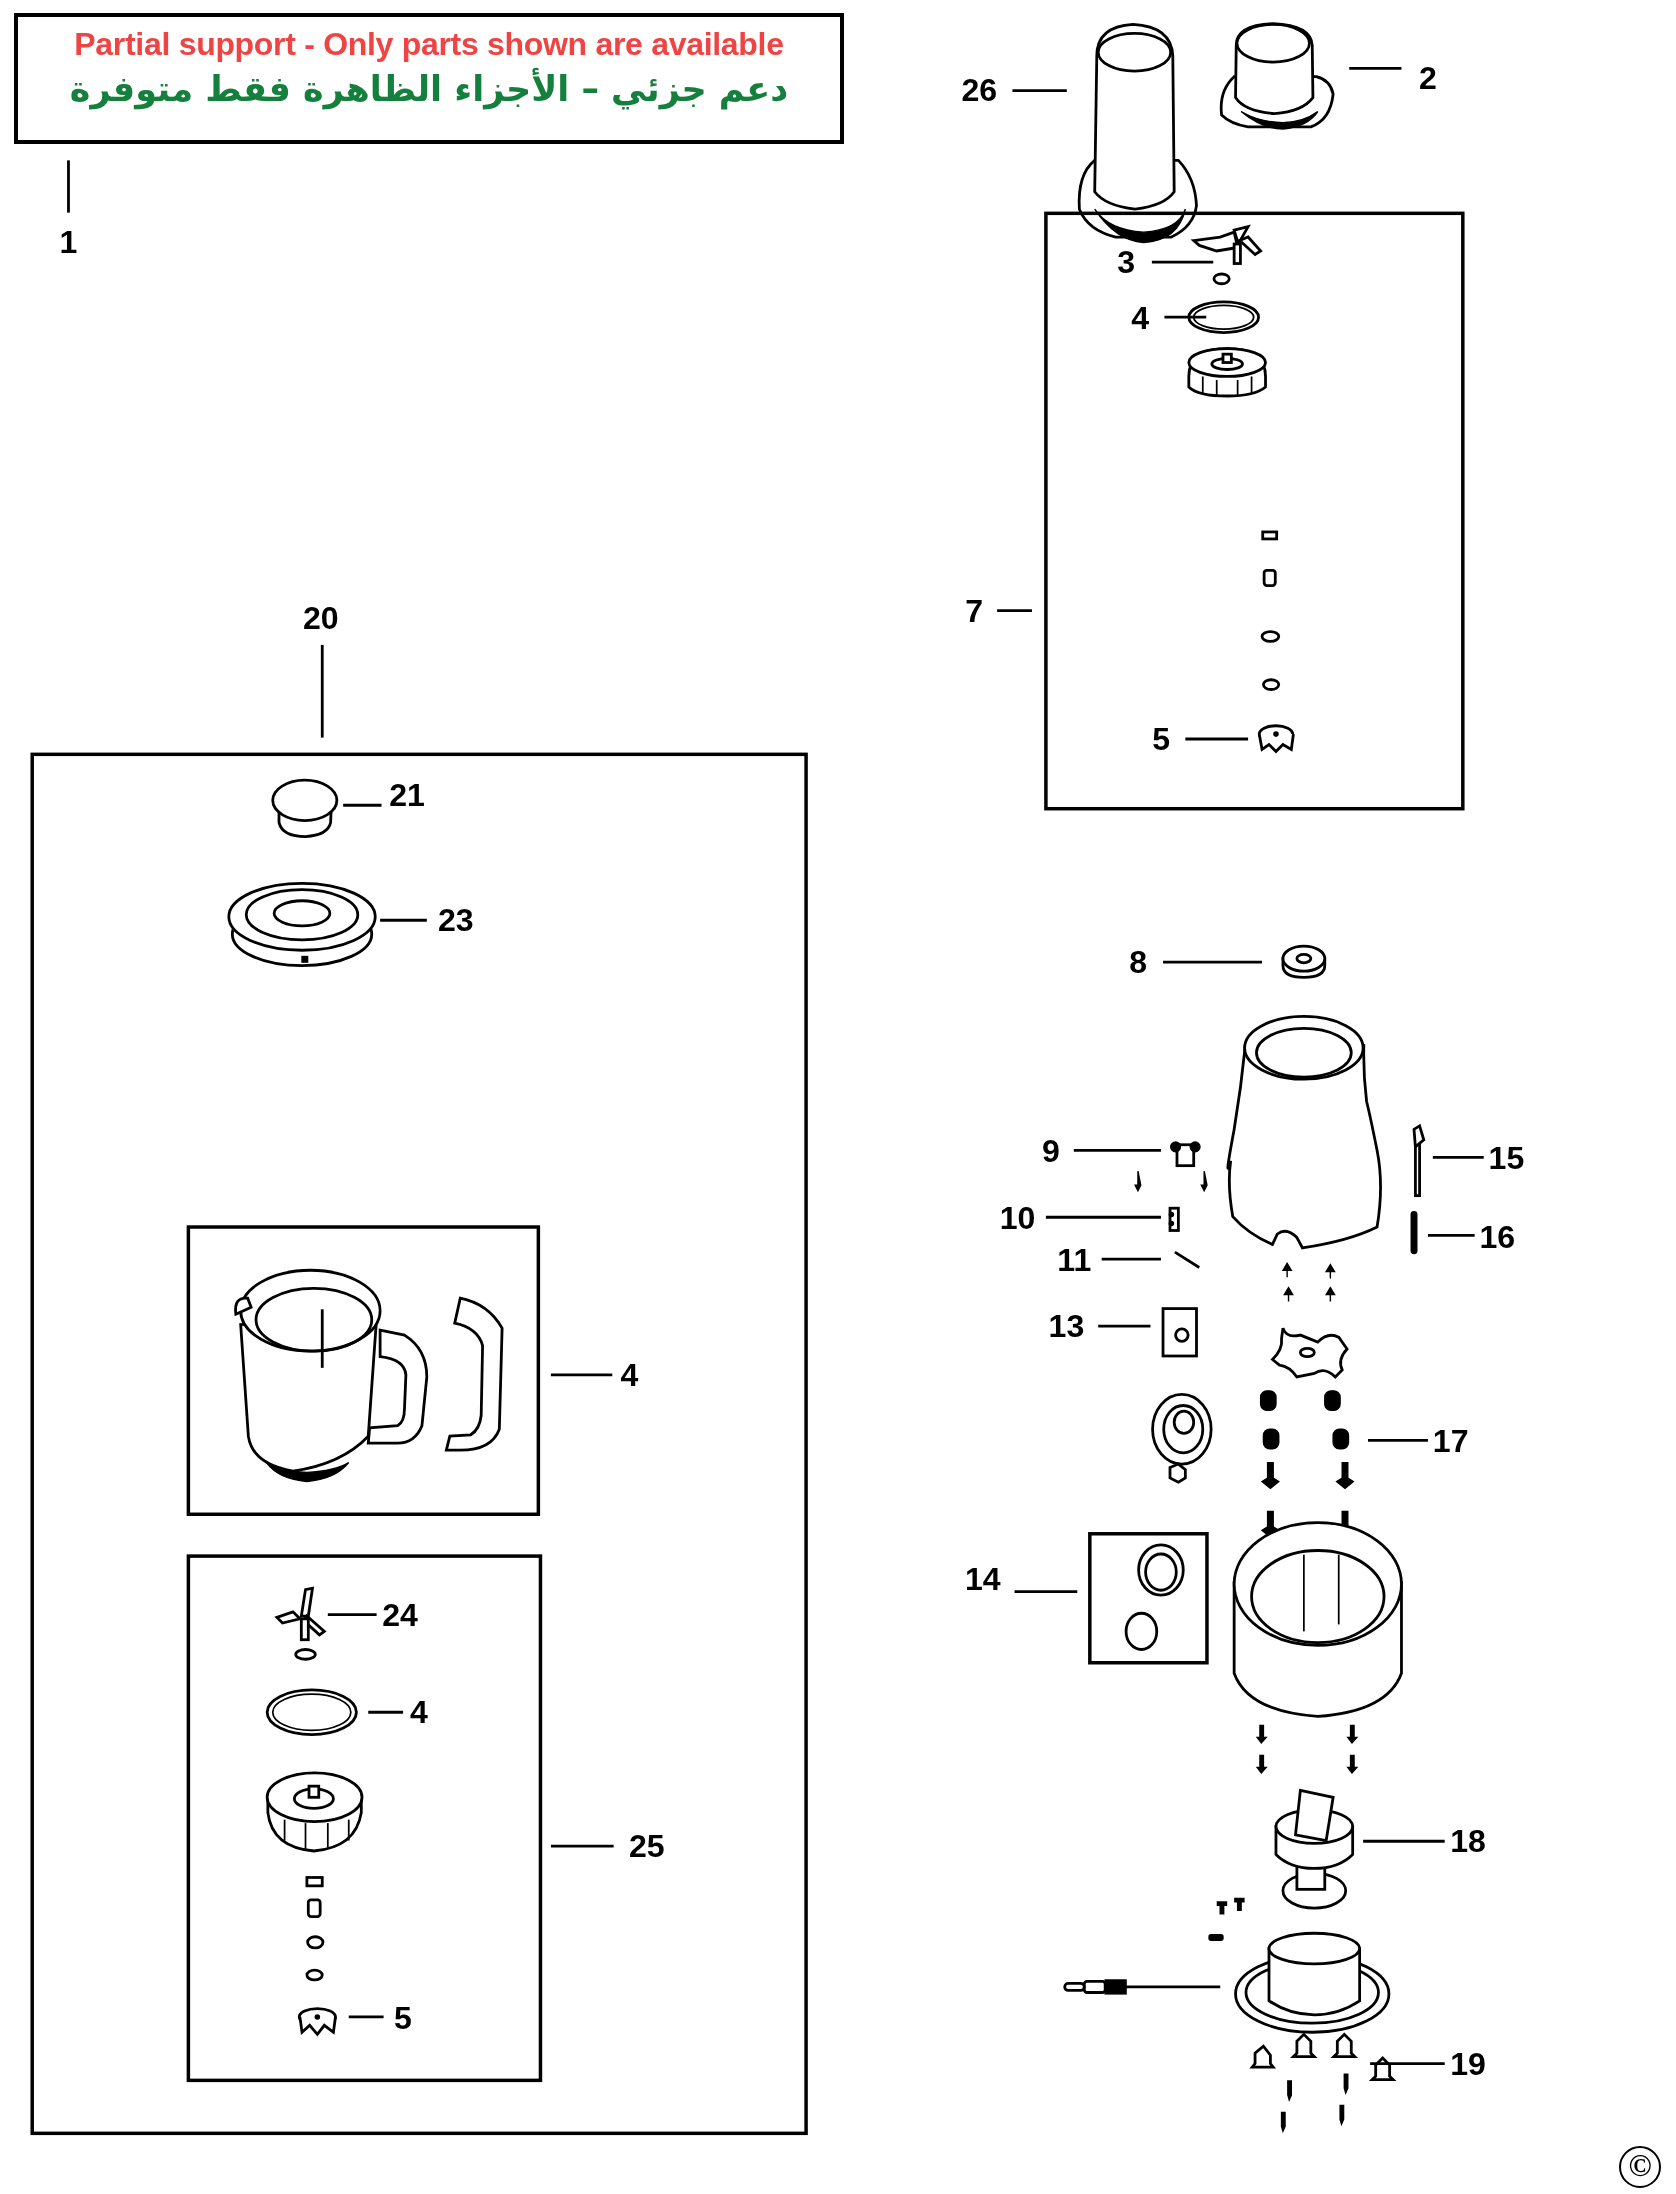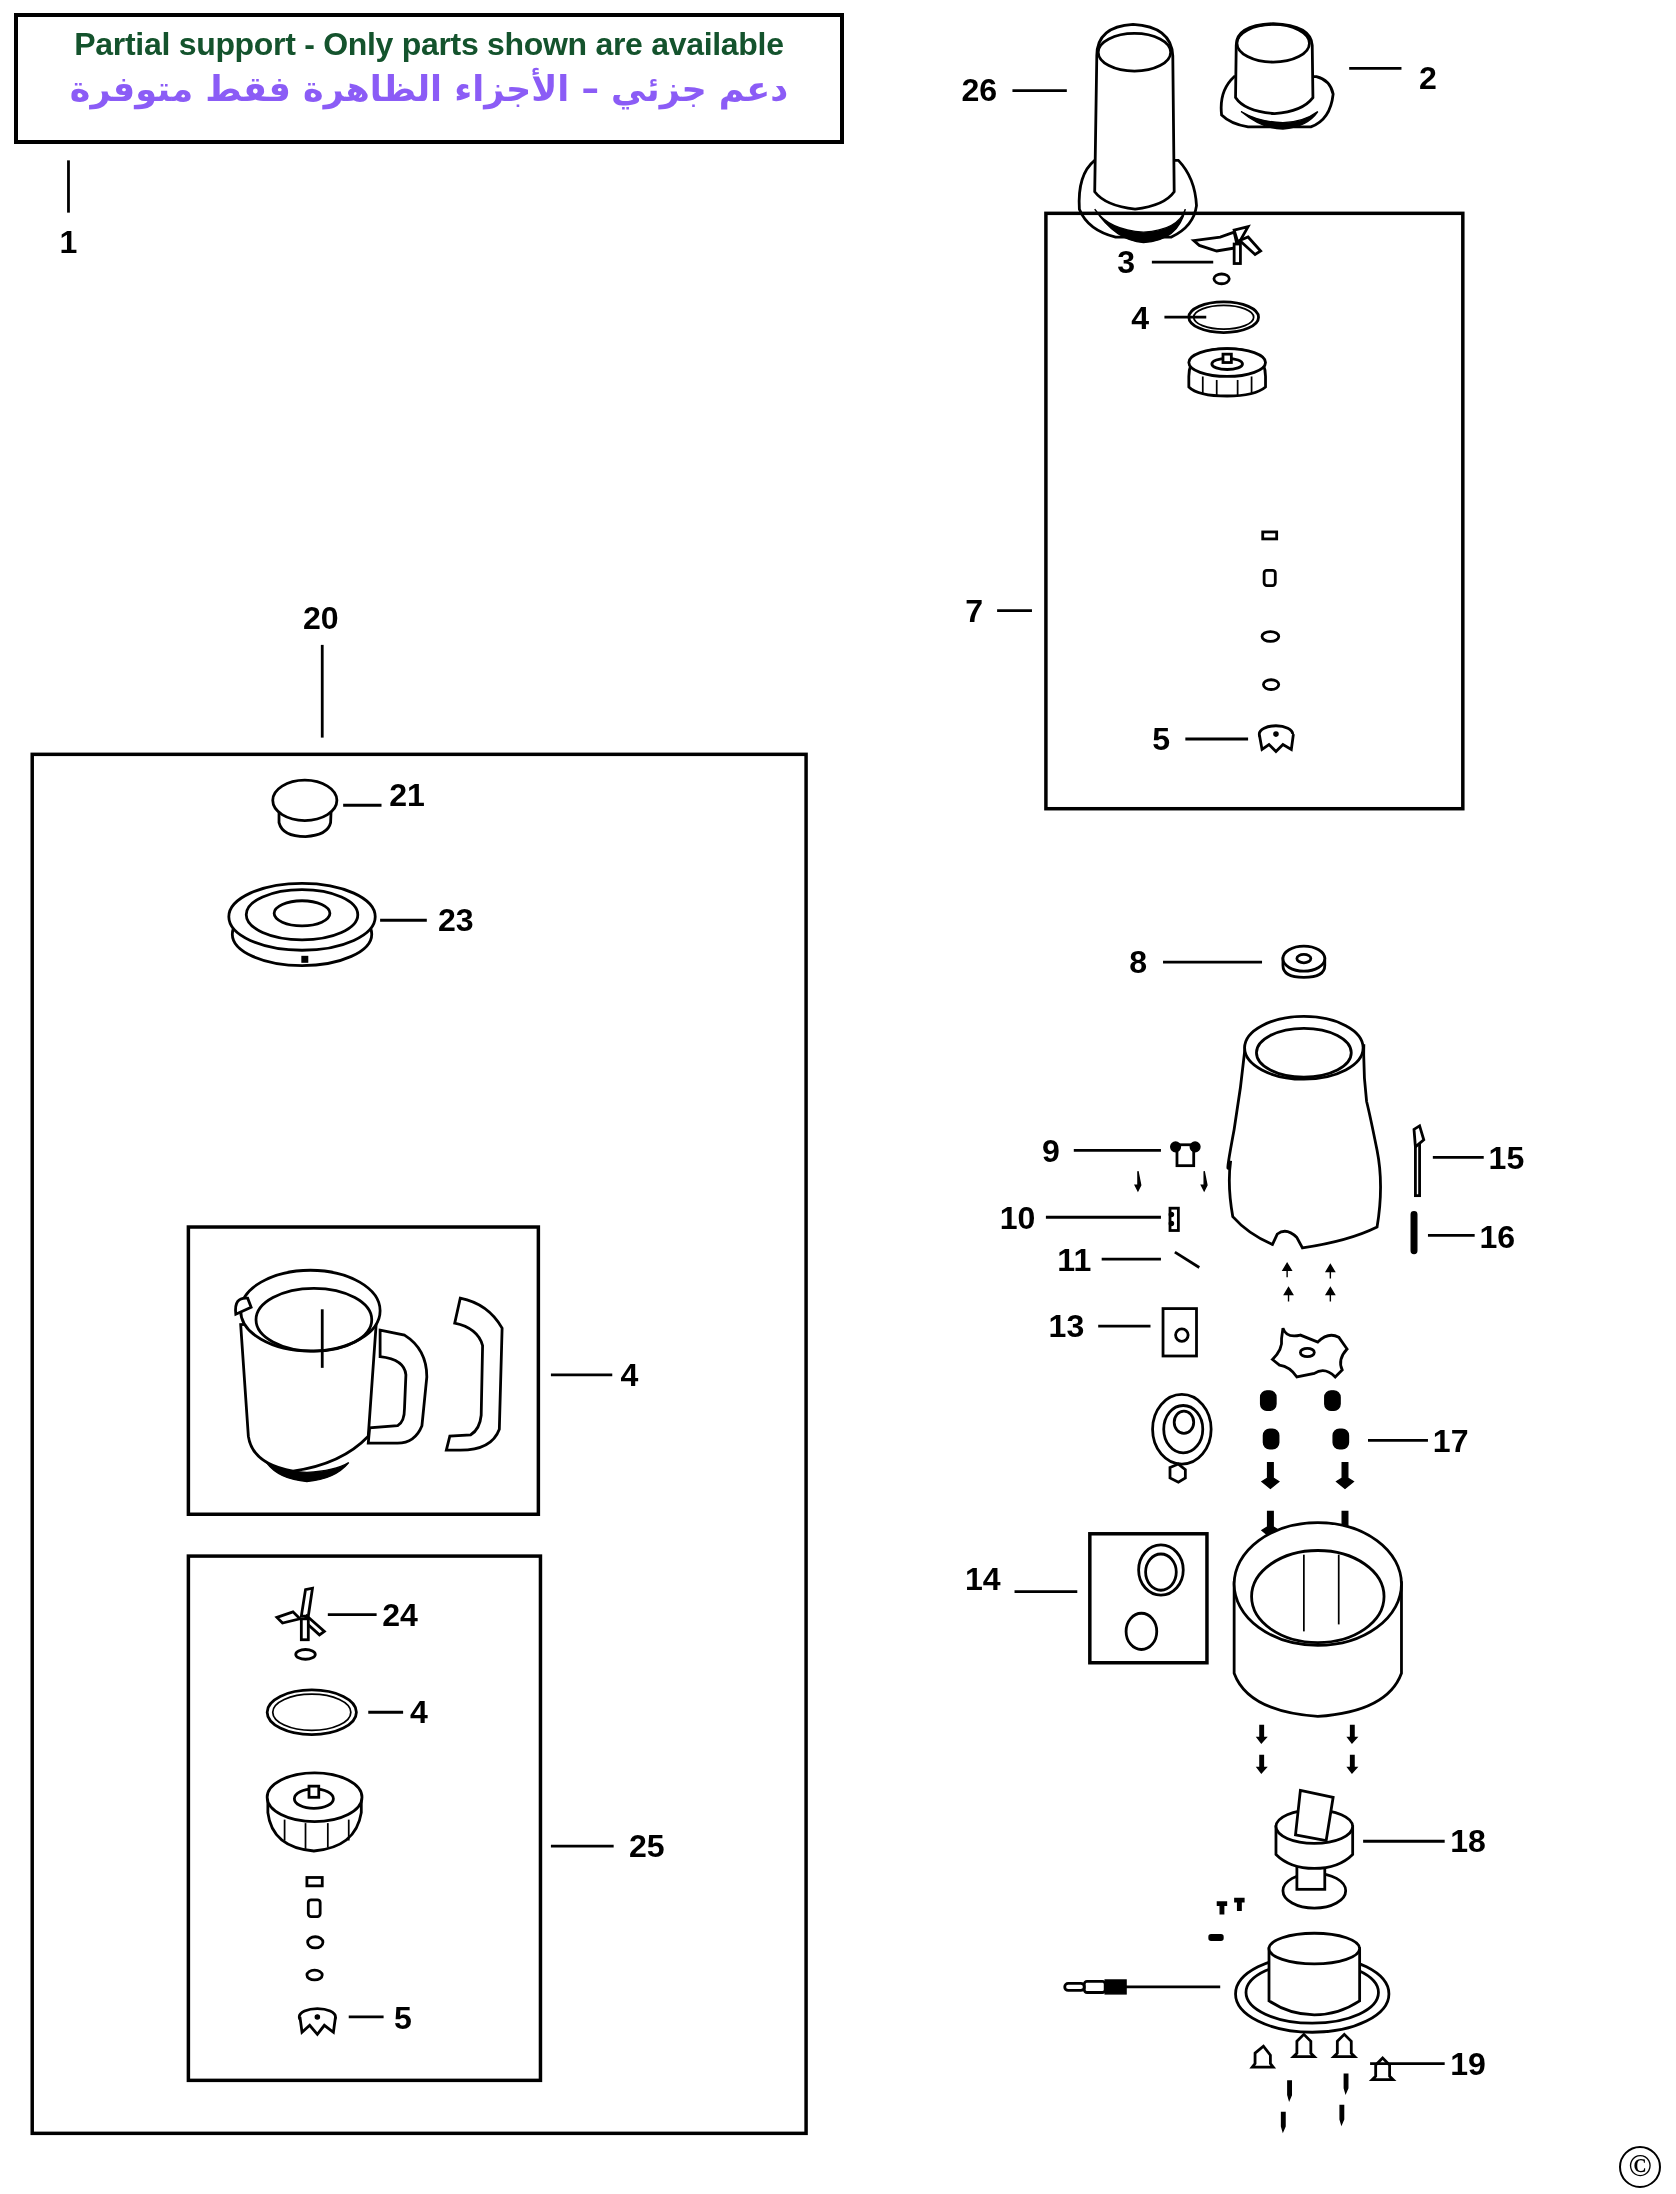--- a/index.html
+++ b/index.html
@@ -6,7 +6,7 @@
   body { width: 1677px; height: 2194px; position: relative; overflow: hidden; font-family: "Liberation Sans", sans-serif; }
   #canvas { position: absolute; left: 0; top: 0; }
   .notice-box { position: absolute; left: 14px; top: 12.6px; width: 830px; height: 131px; border: 4.9px solid #000; box-sizing: border-box; text-align: center; }
-  .notice-en { font-family: "Liberation Sans", sans-serif; font-weight: bold; font-size: 32px; margin-top: 9.8px; letter-spacing: -0.3px; color: #14532d; }
+  .notice-en { font-family: "Liberation Sans", sans-serif; font-weight: bold; font-size: 32px; margin-top: 9.8px; letter-spacing: -0.3px; color: #ef4444; }
   .notice-ar { font-family: "DejaVu Sans", sans-serif; font-weight: bold; font-size: 35px; margin-top: 5.6px; direction: rtl; color: #8b5cf6; }
   .lbl { font-family: "Liberation Sans", sans-serif; font-weight: bold; font-size: 46px; fill: #000; }
   .copyright { position: absolute; left: 1619px; top: 2146px; width: 42px; height: 42px; border: 2.8px solid #000; border-radius: 50%; box-sizing: border-box; font-family: "Liberation Serif", serif; font-weight: bold; font-size: 31px; line-height: 36px; text-align: center; color: #000; }

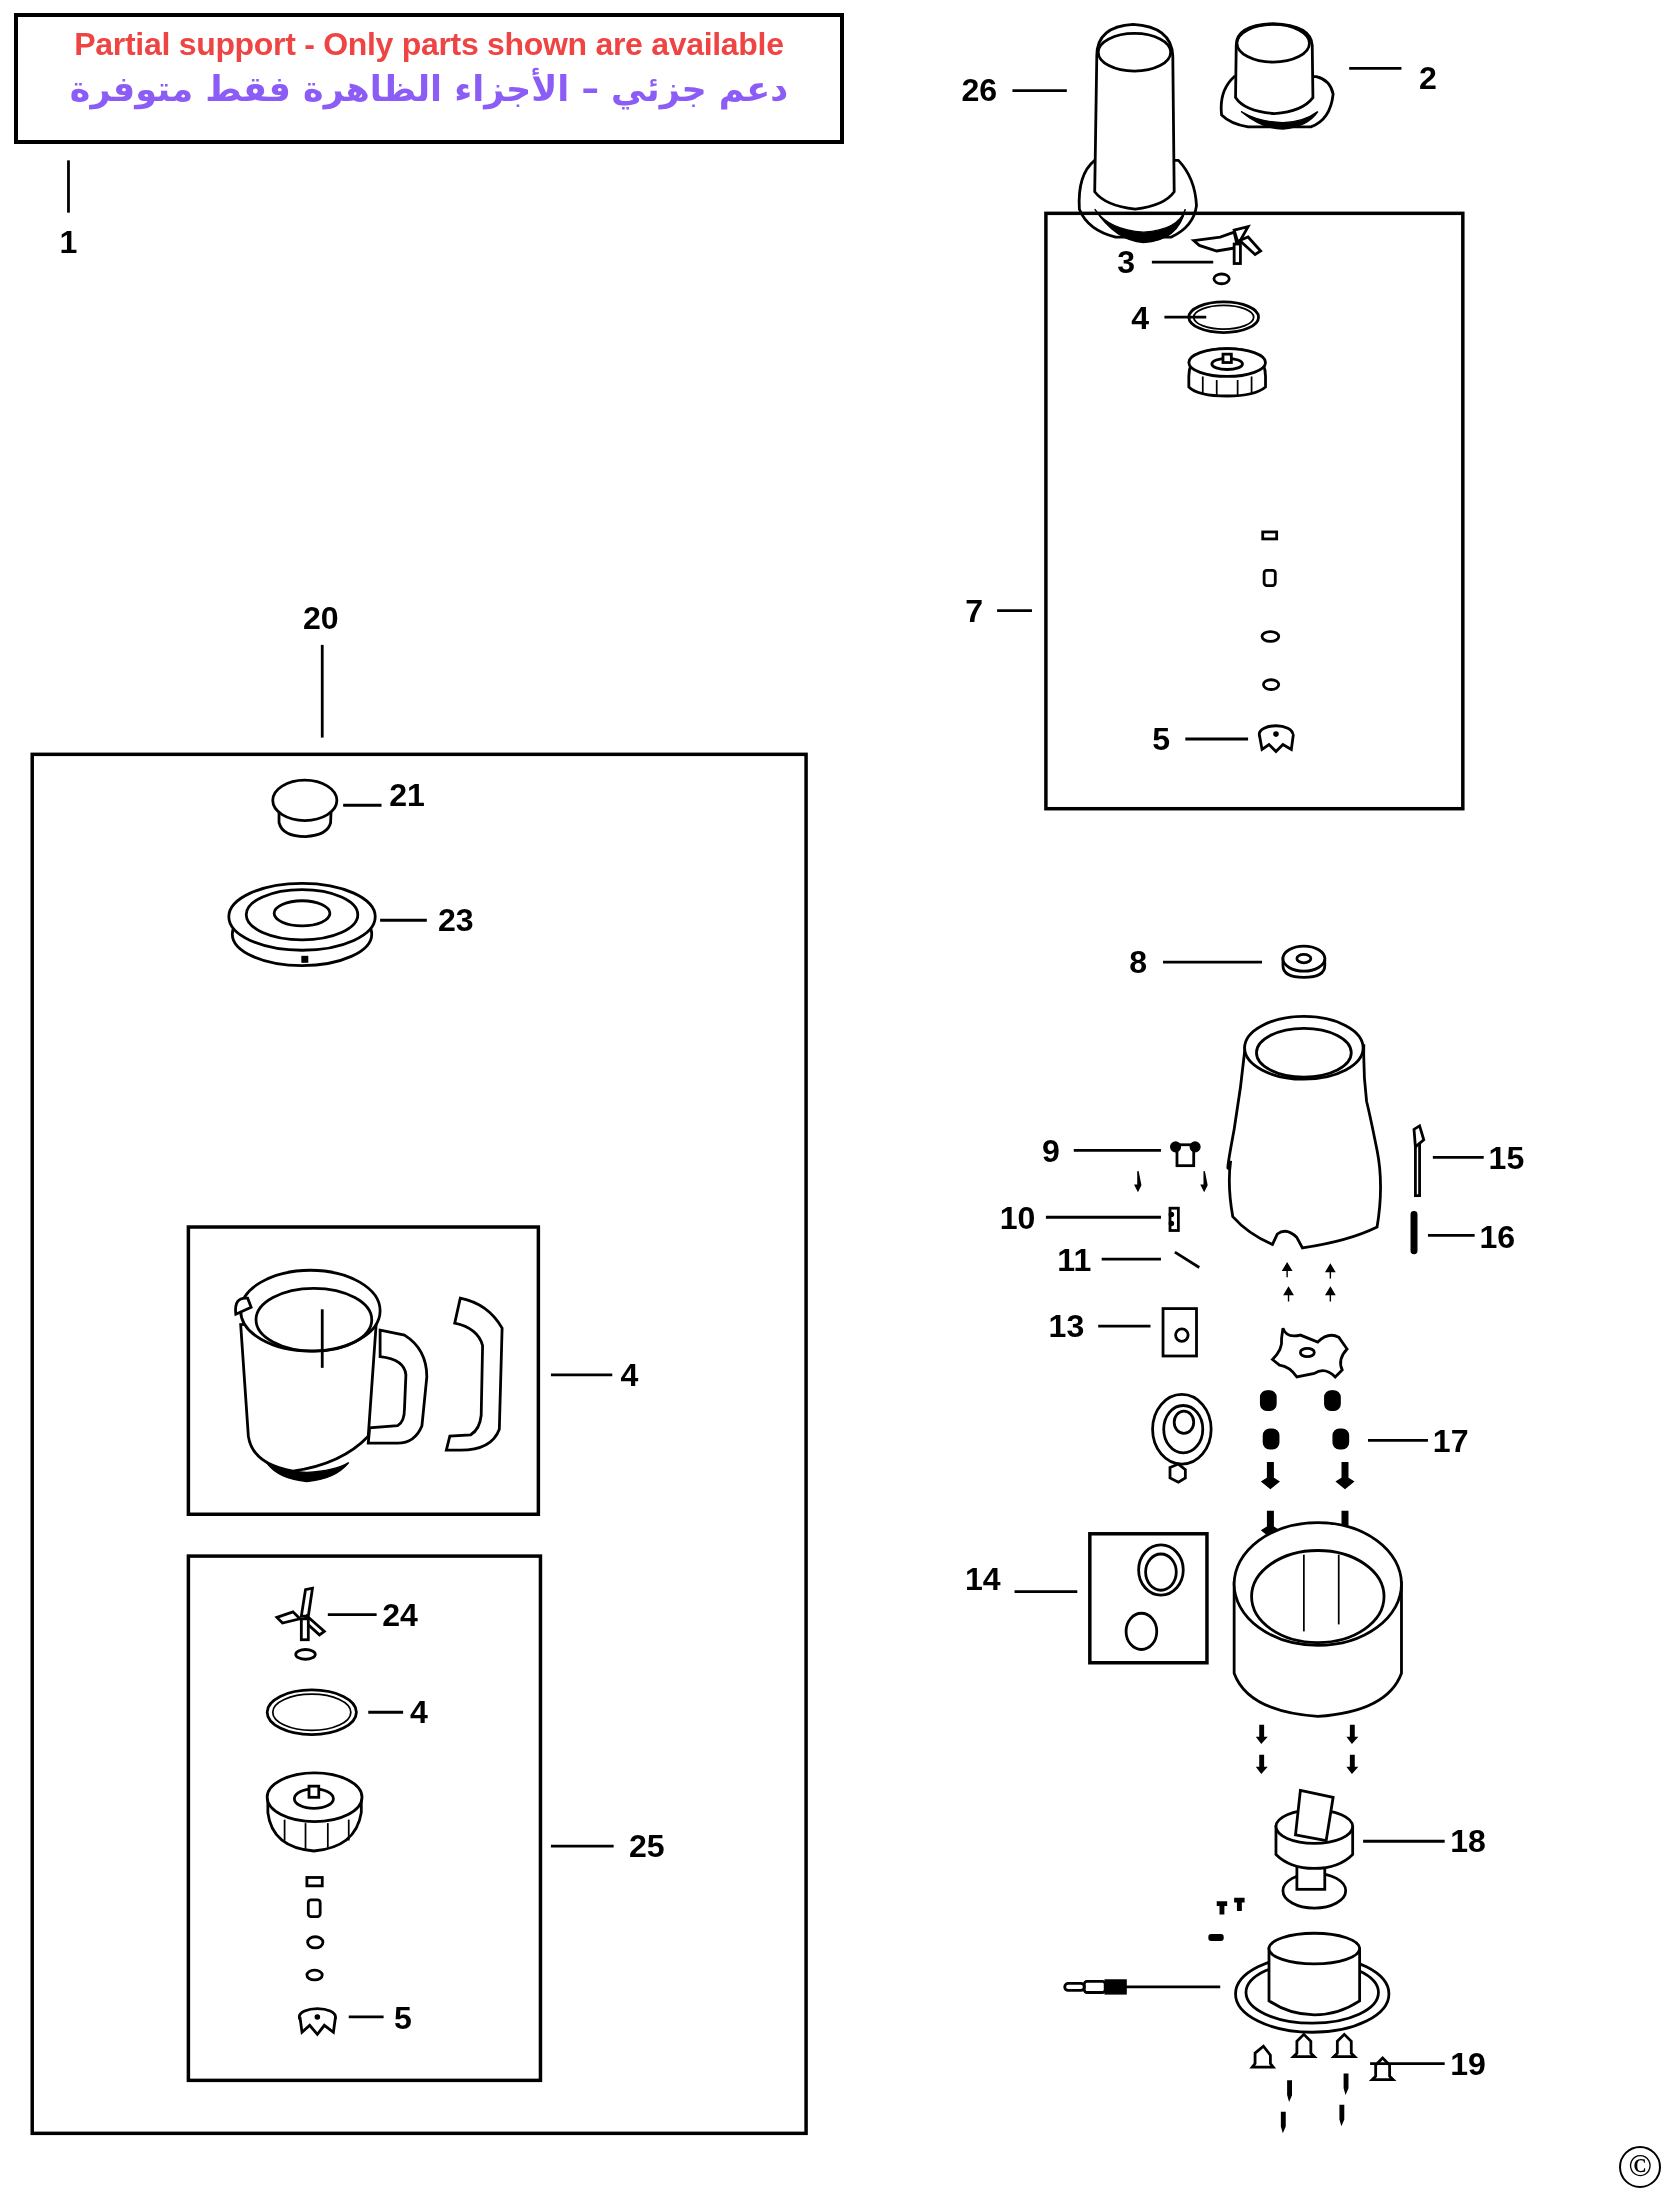--- a/index.html
+++ b/index.html
@@ -7,7 +7,7 @@
   #canvas { position: absolute; left: 0; top: 0; }
   .notice-box { position: absolute; left: 14px; top: 12.6px; width: 830px; height: 131px; border: 4.9px solid #000; box-sizing: border-box; text-align: center; }
   .notice-en { font-family: "Liberation Sans", sans-serif; font-weight: bold; font-size: 32px; margin-top: 9.8px; letter-spacing: -0.3px; color: #ef4444; }
-  .notice-ar { font-family: "DejaVu Sans", sans-serif; font-weight: bold; font-size: 35px; margin-top: 5.6px; direction: rtl; color: #8b5cf6; }
+  .notice-ar { font-family: "DejaVu Sans", sans-serif; font-weight: bold; font-size: 35px; margin-top: 5.6px; direction: rtl; color: #15803d; }
   .lbl { font-family: "Liberation Sans", sans-serif; font-weight: bold; font-size: 46px; fill: #000; }
   .copyright { position: absolute; left: 1619px; top: 2146px; width: 42px; height: 42px; border: 2.8px solid #000; border-radius: 50%; box-sizing: border-box; font-family: "Liberation Serif", serif; font-weight: bold; font-size: 31px; line-height: 36px; text-align: center; color: #000; }
   svg .o { fill: #fff; stroke: #000; stroke-width: 4; }

